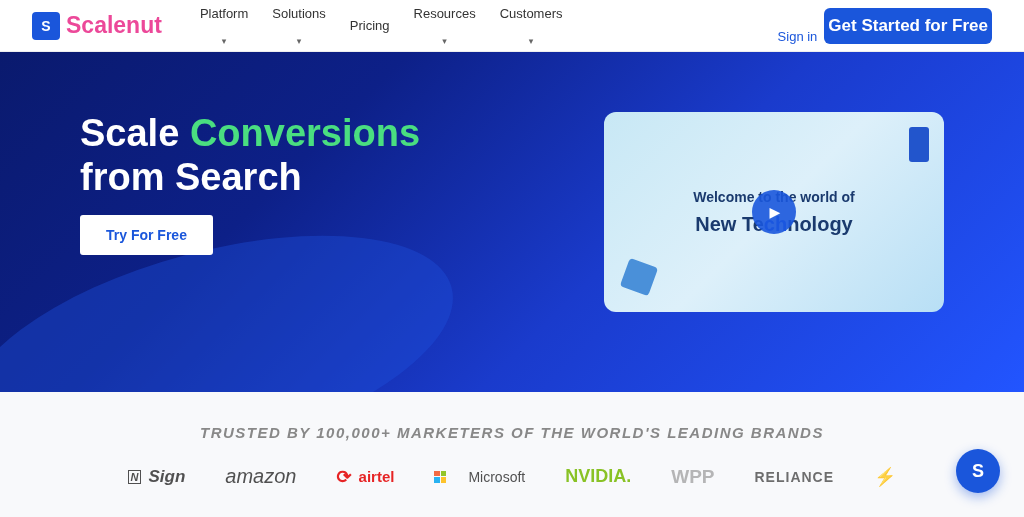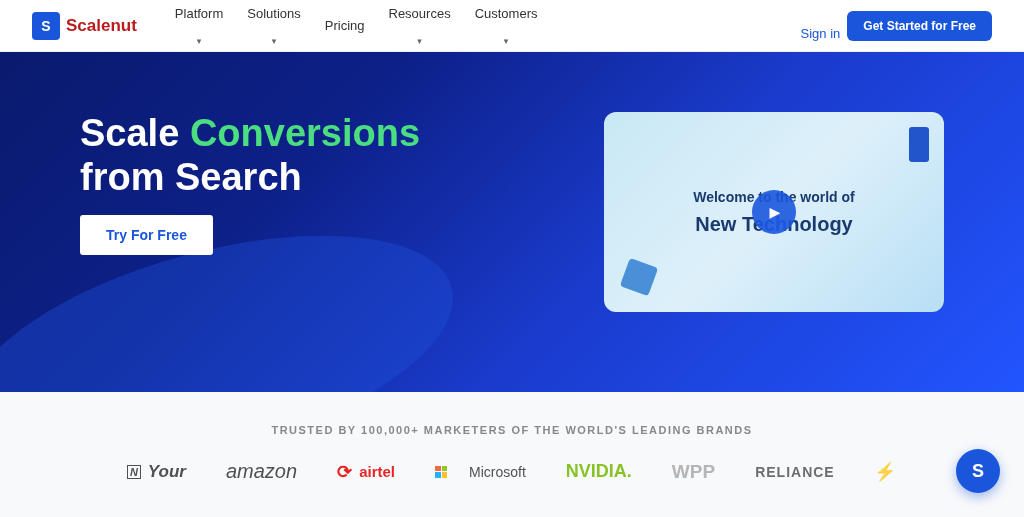--- a/index.html
+++ b/index.html
@@ -24,7 +24,7 @@
       display: flex; align-items: center; justify-content: center;
       color: #fff; font-weight: 900; font-size: 14px;
     }
-    .nav-logo-text { font-weight: 700; font-size: 17px; color: #b91c1c; }
+    .nav-logo-text { font-weight: 700; font-size: 23px; color: #ec4899; }
     .nav-links { display: flex; align-items: center; gap: 4px; flex: 1; }
     .nav-link {
       font-size: 13px; color: #333; padding: 6px 10px;

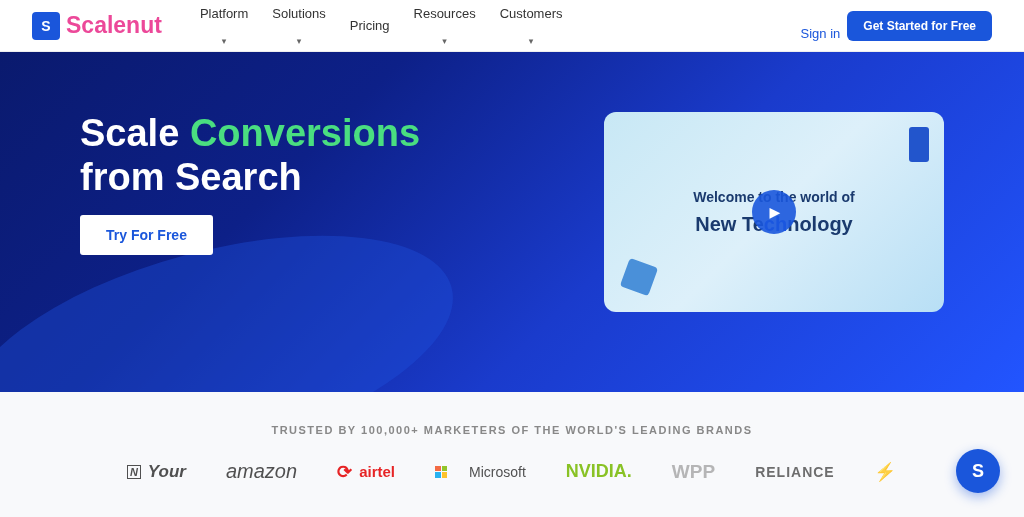--- a/index.html
+++ b/index.html
@@ -37,7 +37,7 @@
     .nav-signin { font-size: 13px; color: #1a56db; cursor: pointer; }
     .nav-cta {
       background: #1a56db; color: #fff; border: none;
-      padding: 8px 16px; border-radius: 6px; font-size: 12px;
+      padding: 8px 4px; border-radius: 6px; font-size: 17px;
       font-weight: 600; cursor: pointer;
     }
 

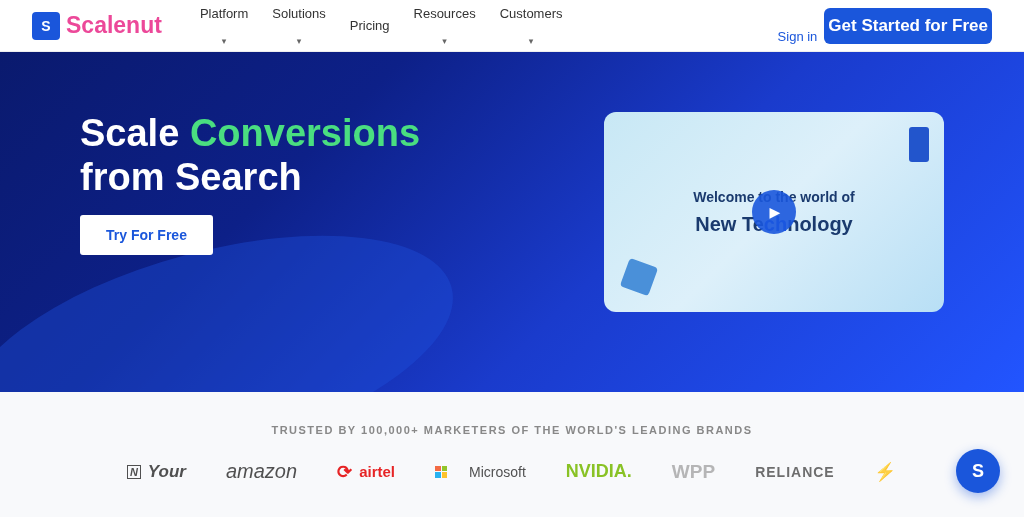--- a/index.html
+++ b/index.html
@@ -131,12 +131,13 @@
       text-align: center;
     }
     .trusted-label {
-      font-size: 11px;
+      font-size: 15px;
       font-weight: 700;
       letter-spacing: 1.5px;
       color: #888;
       text-transform: uppercase;
       margin-bottom: 24px;
+      font-style: italic;
     }
     .brands {
       display: flex;

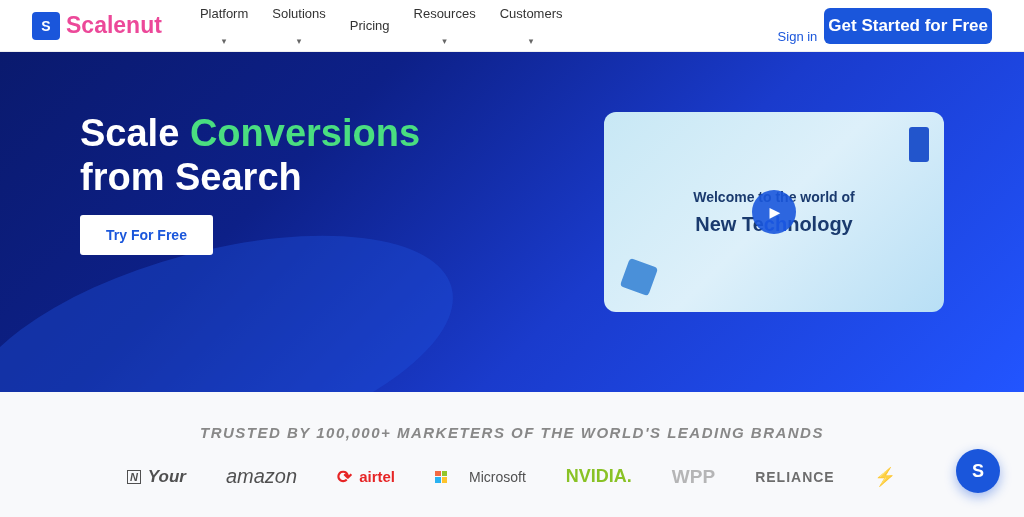--- a/index.html
+++ b/index.html
@@ -241,7 +241,7 @@
   <div class="brands">
     <div class="brand brand-adobe">
       <span style="font-size:11px; border: 1.5px solid #333; padding: 0 2px; margin-right:2px;">N</span>
-      <span>Your</span>
+      <span>Sign</span>
     </div>
     <div class="brand brand-amazon">
       <span>amazon</span>

